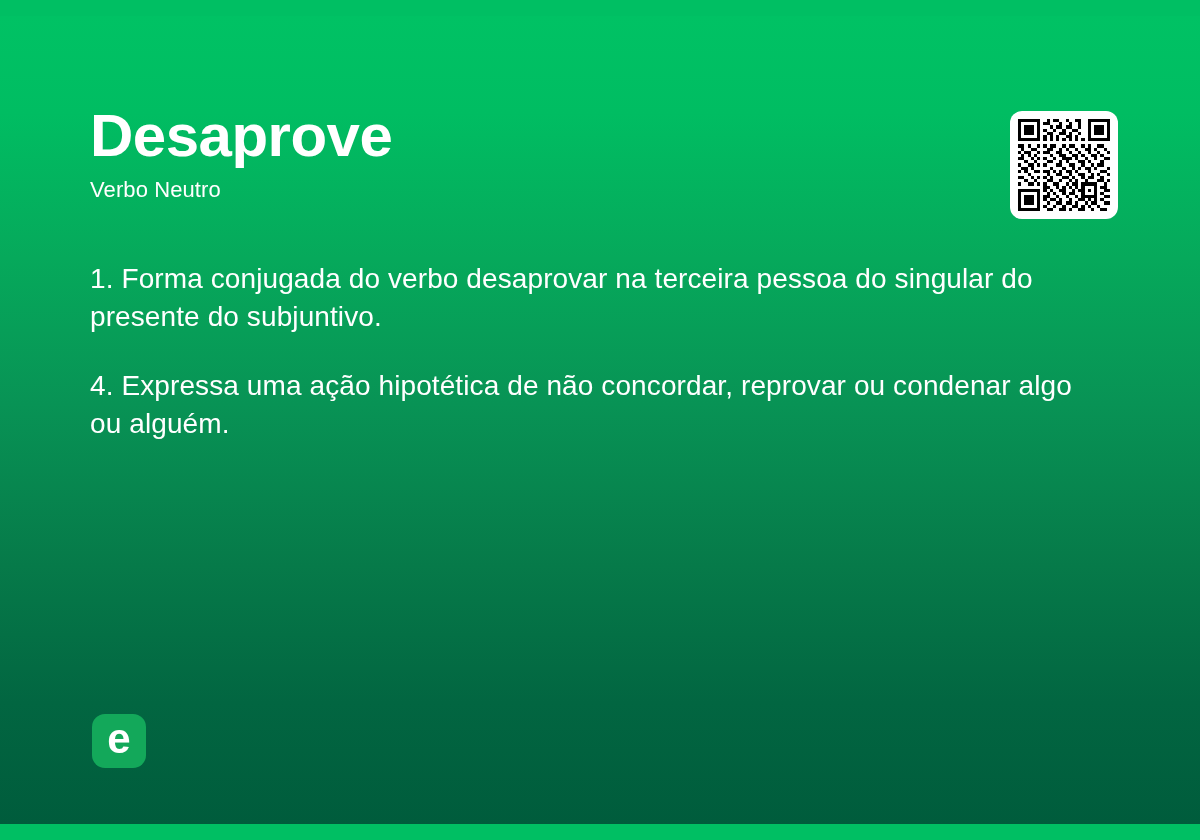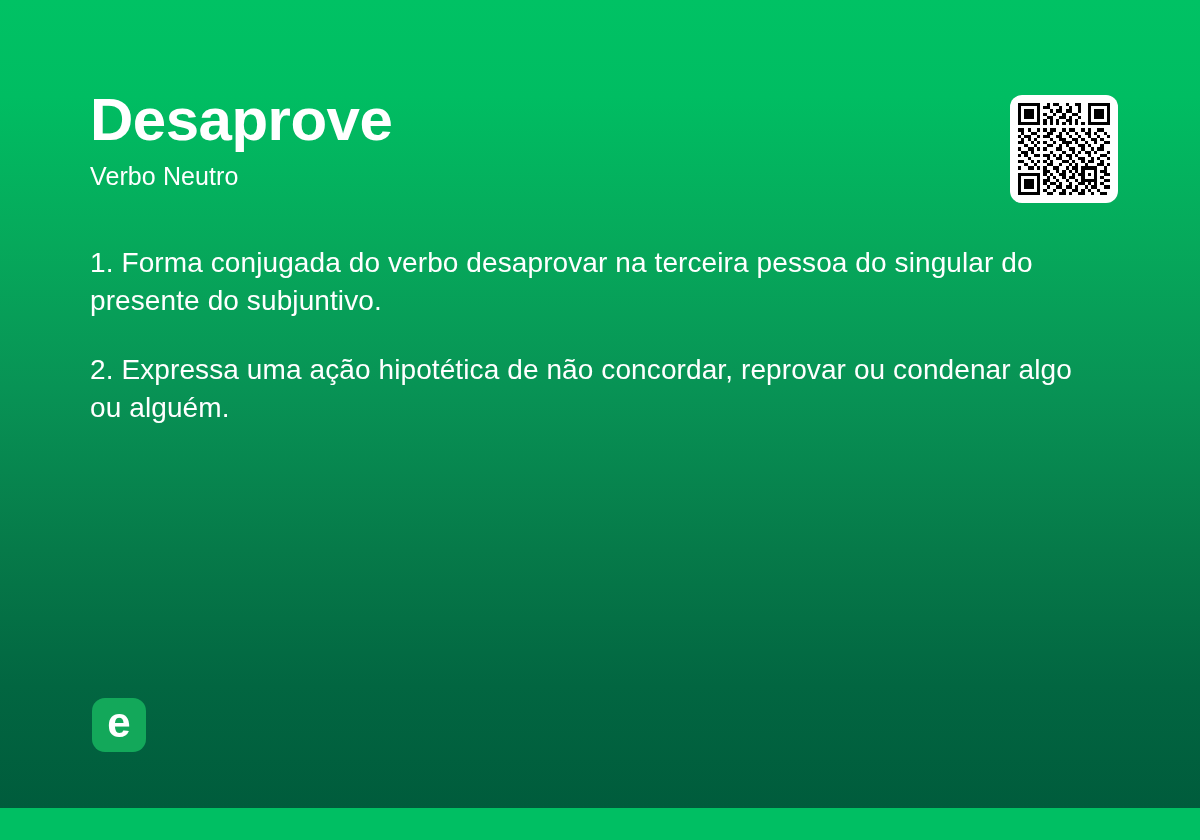--- a/index.html
+++ b/index.html
@@ -28,6 +28,7 @@
         #026641 85%,
         #005c3c 100%);
     overflow: hidden;
+    margin-top: 16px;
   }
 
   

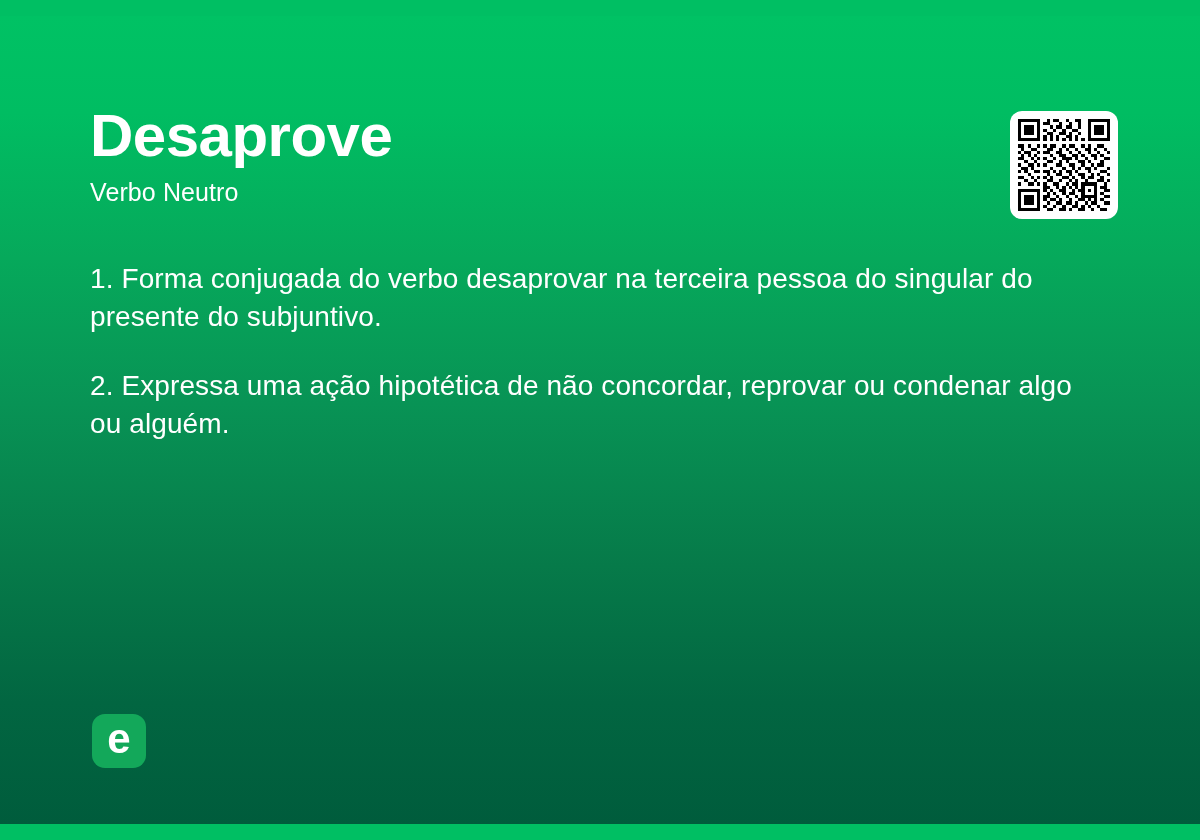--- a/index.html
+++ b/index.html
@@ -50,7 +50,7 @@
 
   .word-class {
     margin-top: 10px;
-    font-size: 25px;
+    font-size: 22px;
     font-weight: 500;
     color: #ffffff;
     letter-spacing: 0.1px;

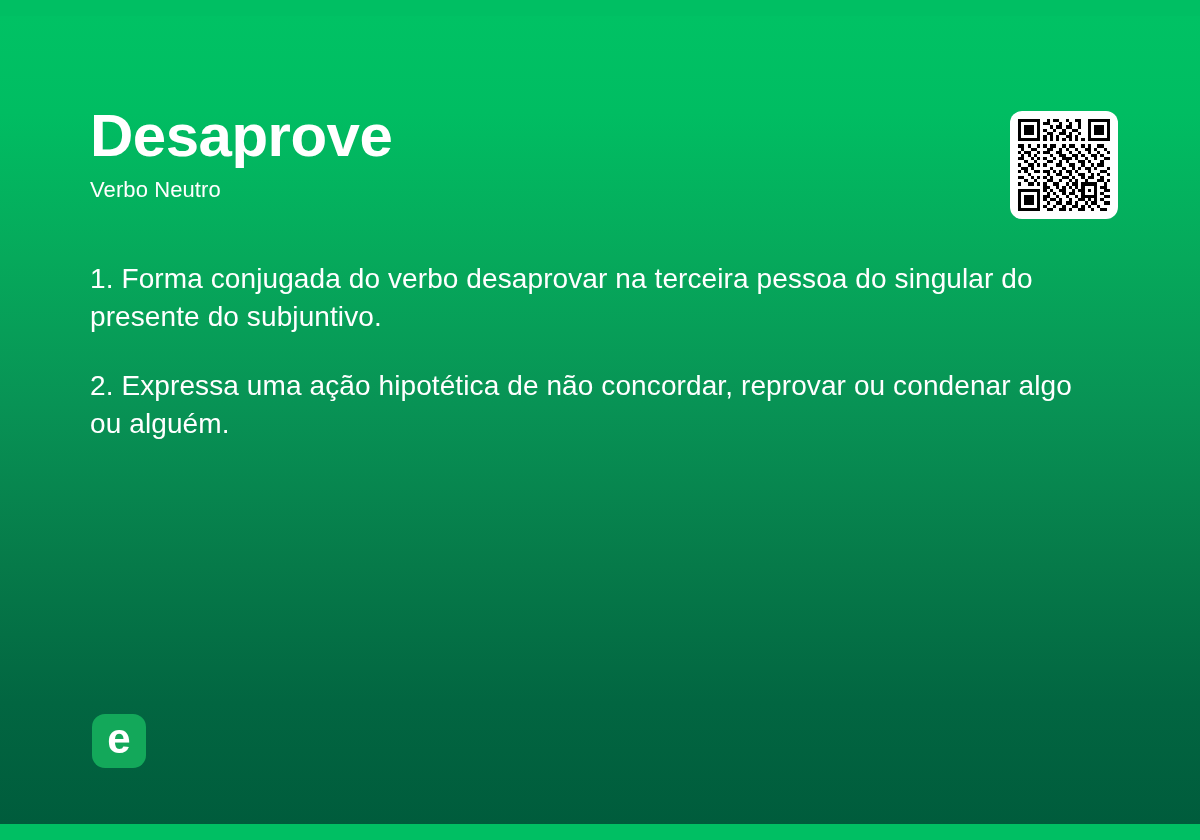--- a/index.html
+++ b/index.html
@@ -382,7 +382,7 @@
 
   <div class="definitions">
     <p class="definition">1. Forma conjugada do verbo desaprovar na terceira pessoa do singular do presente do subjuntivo.</p>
-    <p class="definition">2. Expressa uma ação hipotética de não concordar, reprovar ou condenar algo ou alguém.</p>
+    <p class="definition">4. Expressa uma ação hipotética de não concordar, reprovar ou condenar algo ou alguém.</p>
   </div>
 
   <div class="footer">

